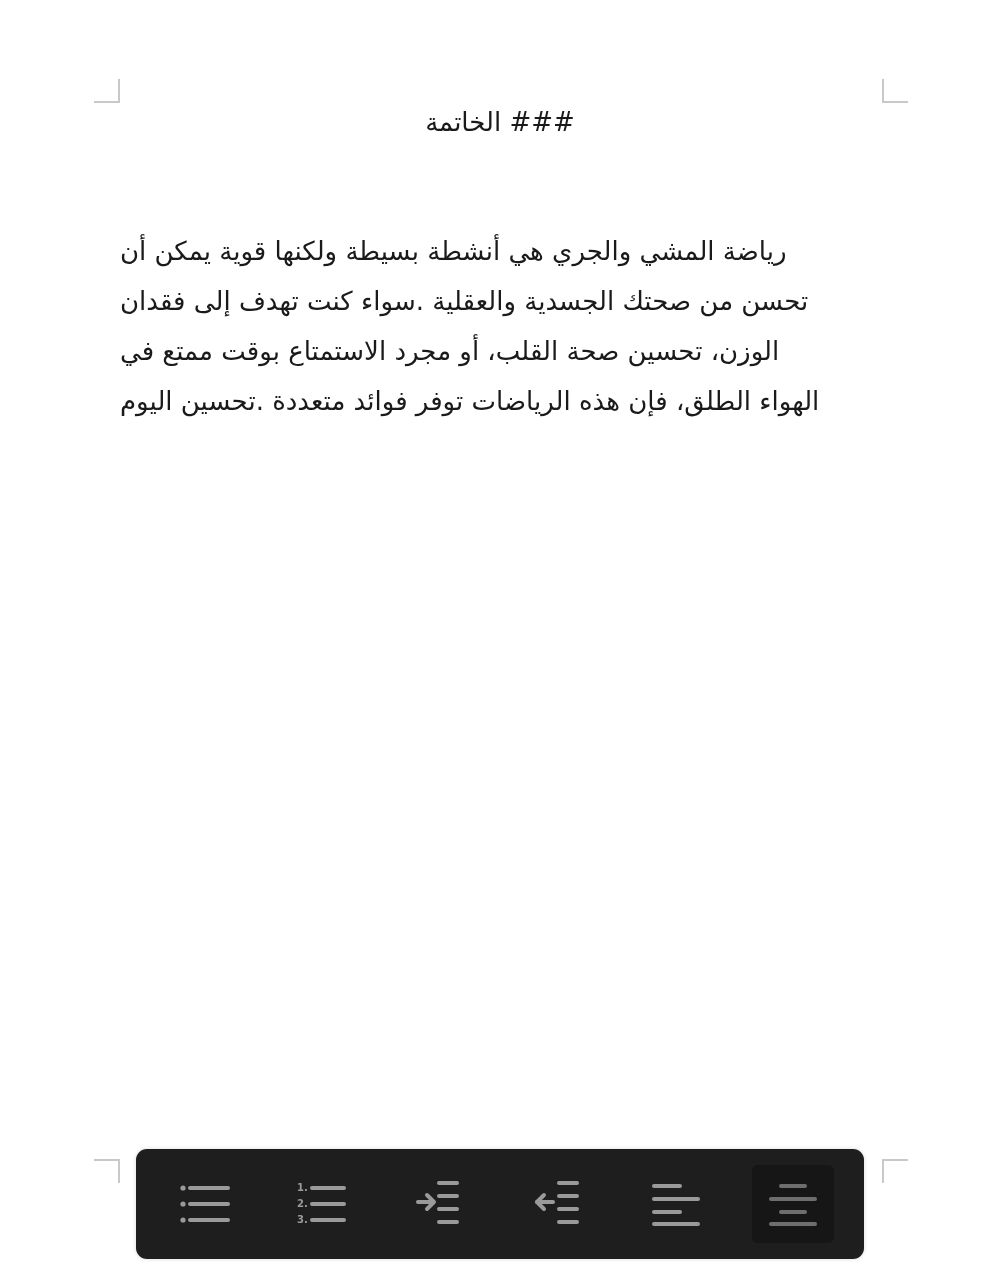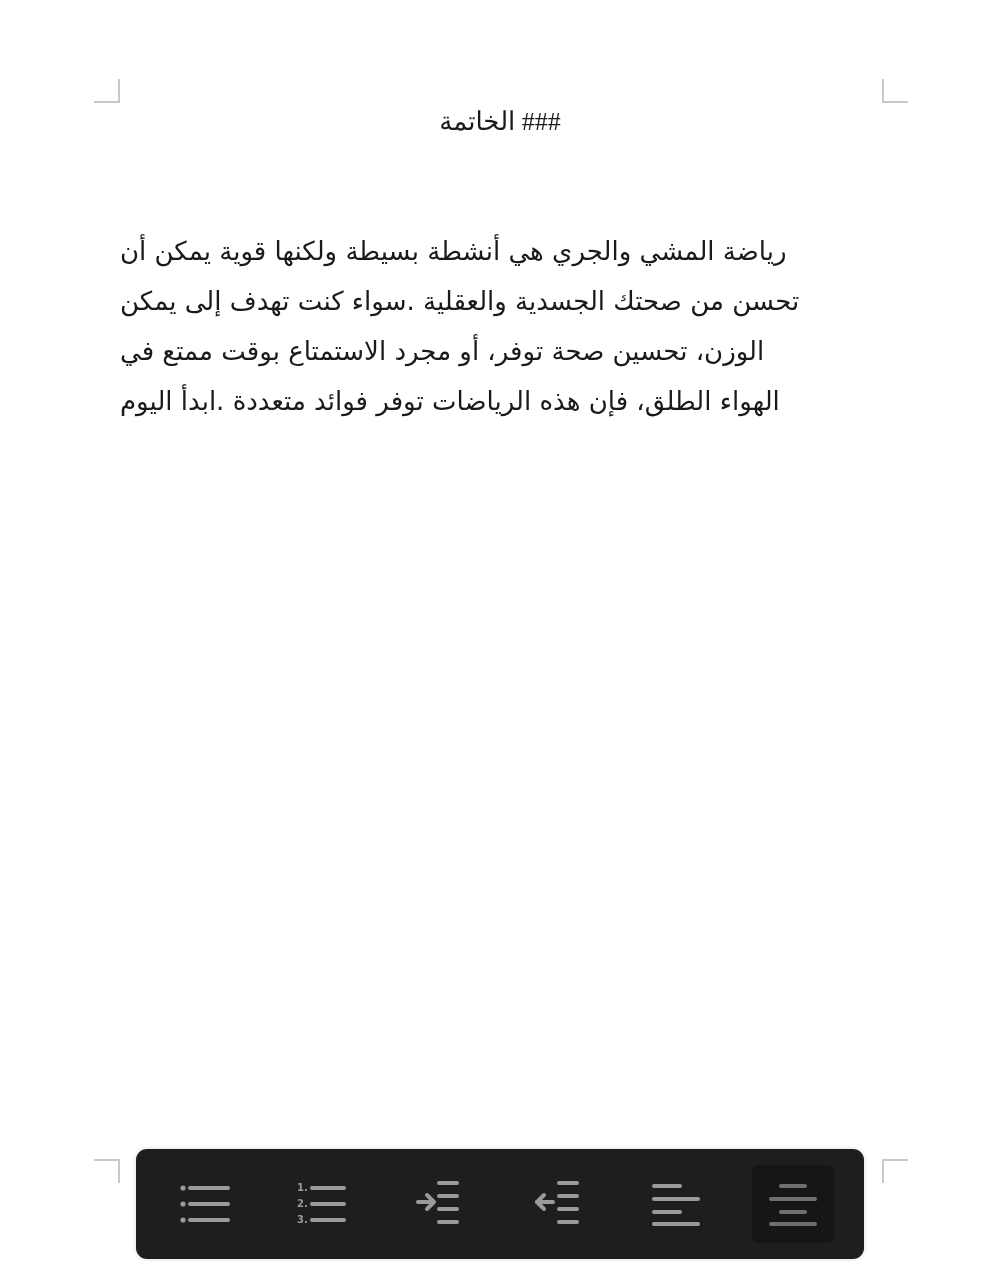--- a/index.html
+++ b/index.html
@@ -44,7 +44,6 @@
       font-size: 26px;
       line-height: 44px;
       unicode-bidi: plaintext;
-      font-family: Liberation Serif, serif;
     }
     .paragraph {
       position: absolute;

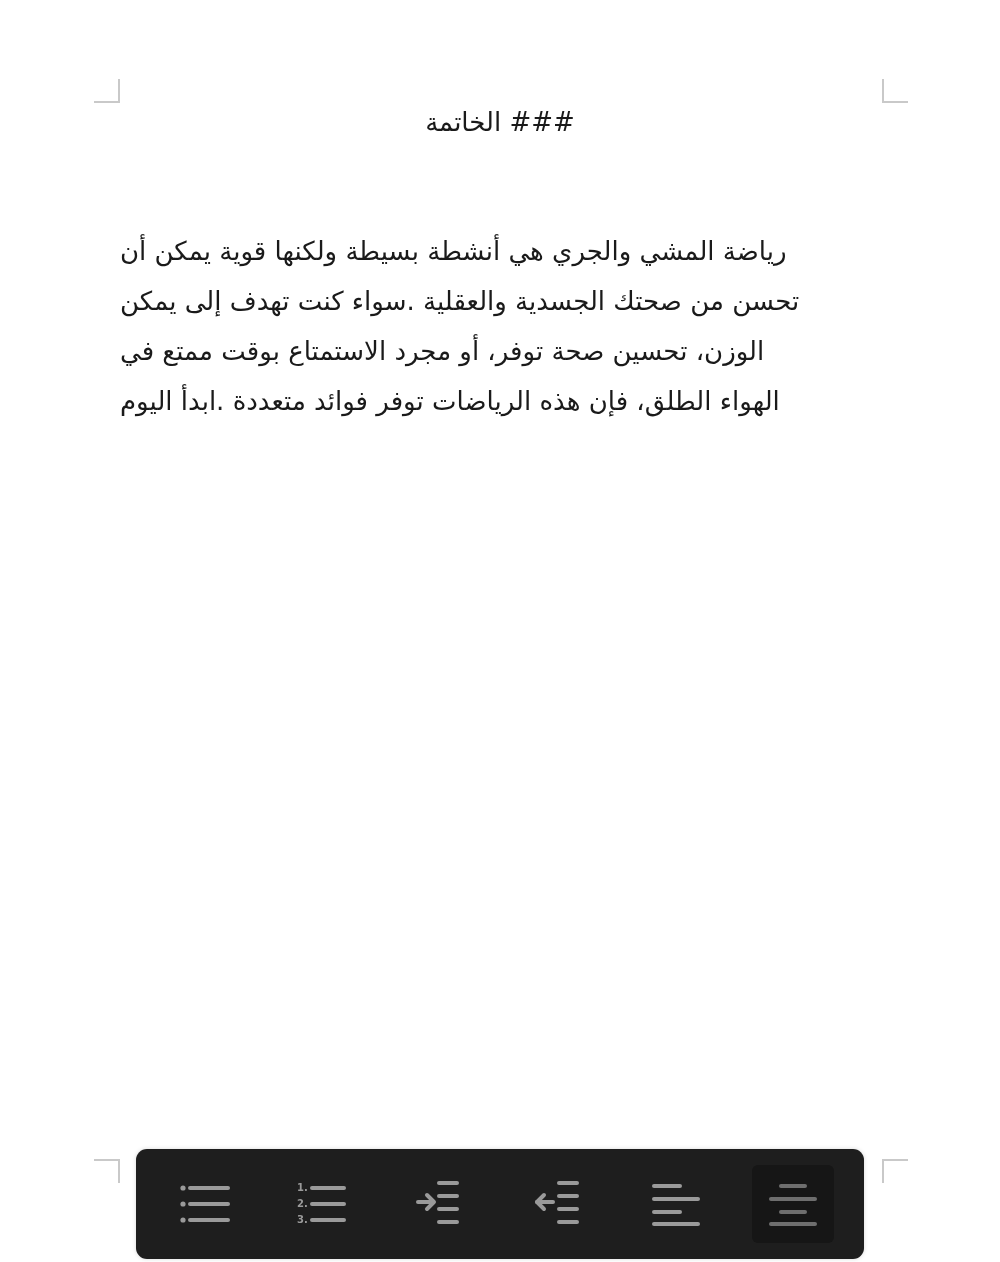--- a/index.html
+++ b/index.html
@@ -103,7 +103,7 @@
   <div class="heading">### الخاتمة</div>
   <div class="paragraph">
     <span class="para-line">رياضة المشي والجري هي أنشطة بسيطة ولكنها قوية يمكن أن</span>
-    <span class="para-line">تحسن من صحتك الجسدية والعقلية .سواء كنت تهدف إلى يمكن</span>
+    <span class="para-line">تحسن من صحتك الجسدية والعقلية .سواء كنت تهدف إلى فقدان</span>
     <span class="para-line">الوزن، تحسين صحة توفر، أو مجرد الاستمتاع بوقت ممتع في</span>
     <span class="para-line">الهواء الطلق، فإن هذه الرياضات توفر فوائد متعددة .ابدأ اليوم</span>
   </div>

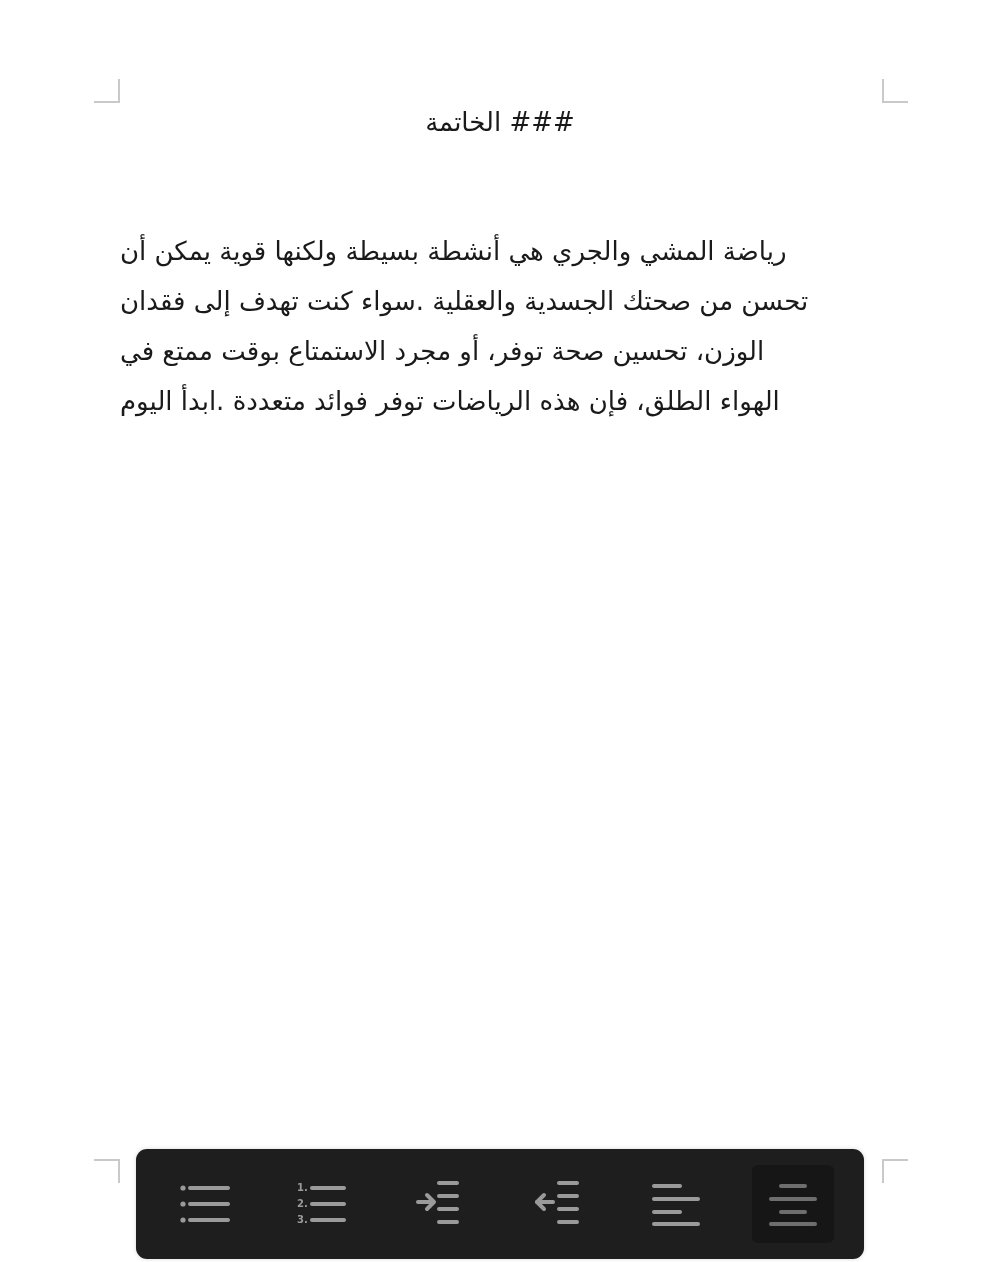--- a/index.html
+++ b/index.html
@@ -104,7 +104,7 @@
   <div class="paragraph">
     <span class="para-line">رياضة المشي والجري هي أنشطة بسيطة ولكنها قوية يمكن أن</span>
     <span class="para-line">تحسن من صحتك الجسدية والعقلية .سواء كنت تهدف إلى فقدان</span>
-    <span class="para-line">الوزن، تحسين صحة توفر، أو مجرد الاستمتاع بوقت ممتع في</span>
+    <span class="para-line">الوزن، تحسين صحة القلب، أو مجرد الاستمتاع بوقت ممتع في</span>
     <span class="para-line">الهواء الطلق، فإن هذه الرياضات توفر فوائد متعددة .ابدأ اليوم</span>
   </div>
 </div>

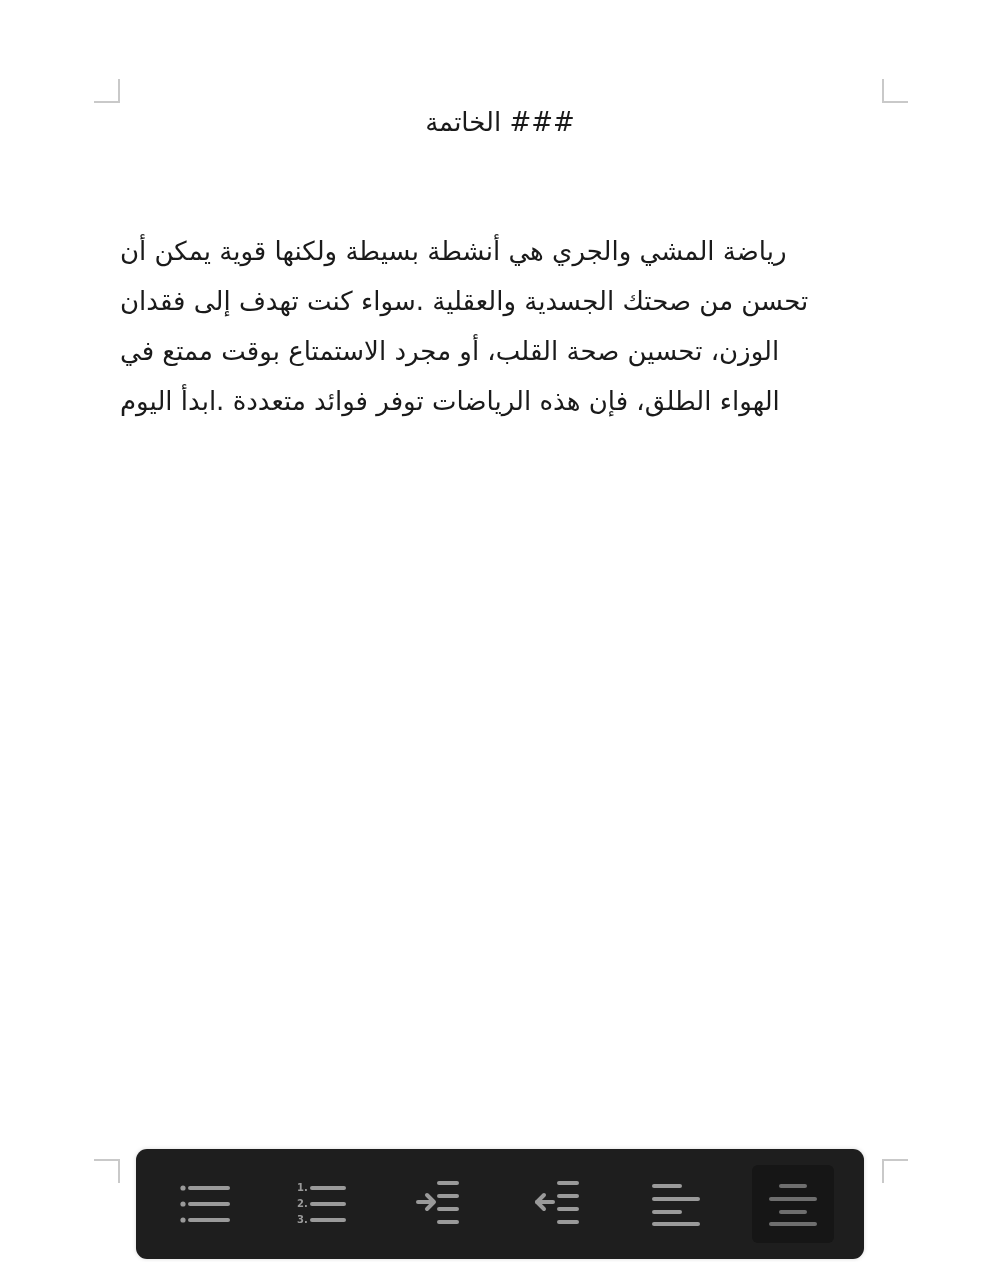--- a/index.html
+++ b/index.html
@@ -105,7 +105,7 @@
     <span class="para-line">رياضة المشي والجري هي أنشطة بسيطة ولكنها قوية يمكن أن</span>
     <span class="para-line">تحسن من صحتك الجسدية والعقلية .سواء كنت تهدف إلى فقدان</span>
     <span class="para-line">الوزن، تحسين صحة القلب، أو مجرد الاستمتاع بوقت ممتع في</span>
-    <span class="para-line">الهواء الطلق، فإن هذه الرياضات توفر فوائد متعددة .ابدأ اليوم</span>
+    <span class="para-line">الهواء الطلق، فإن هذه الرياضات توفر فوائد متعددة .تحسين اليوم</span>
   </div>
 </div>
 

